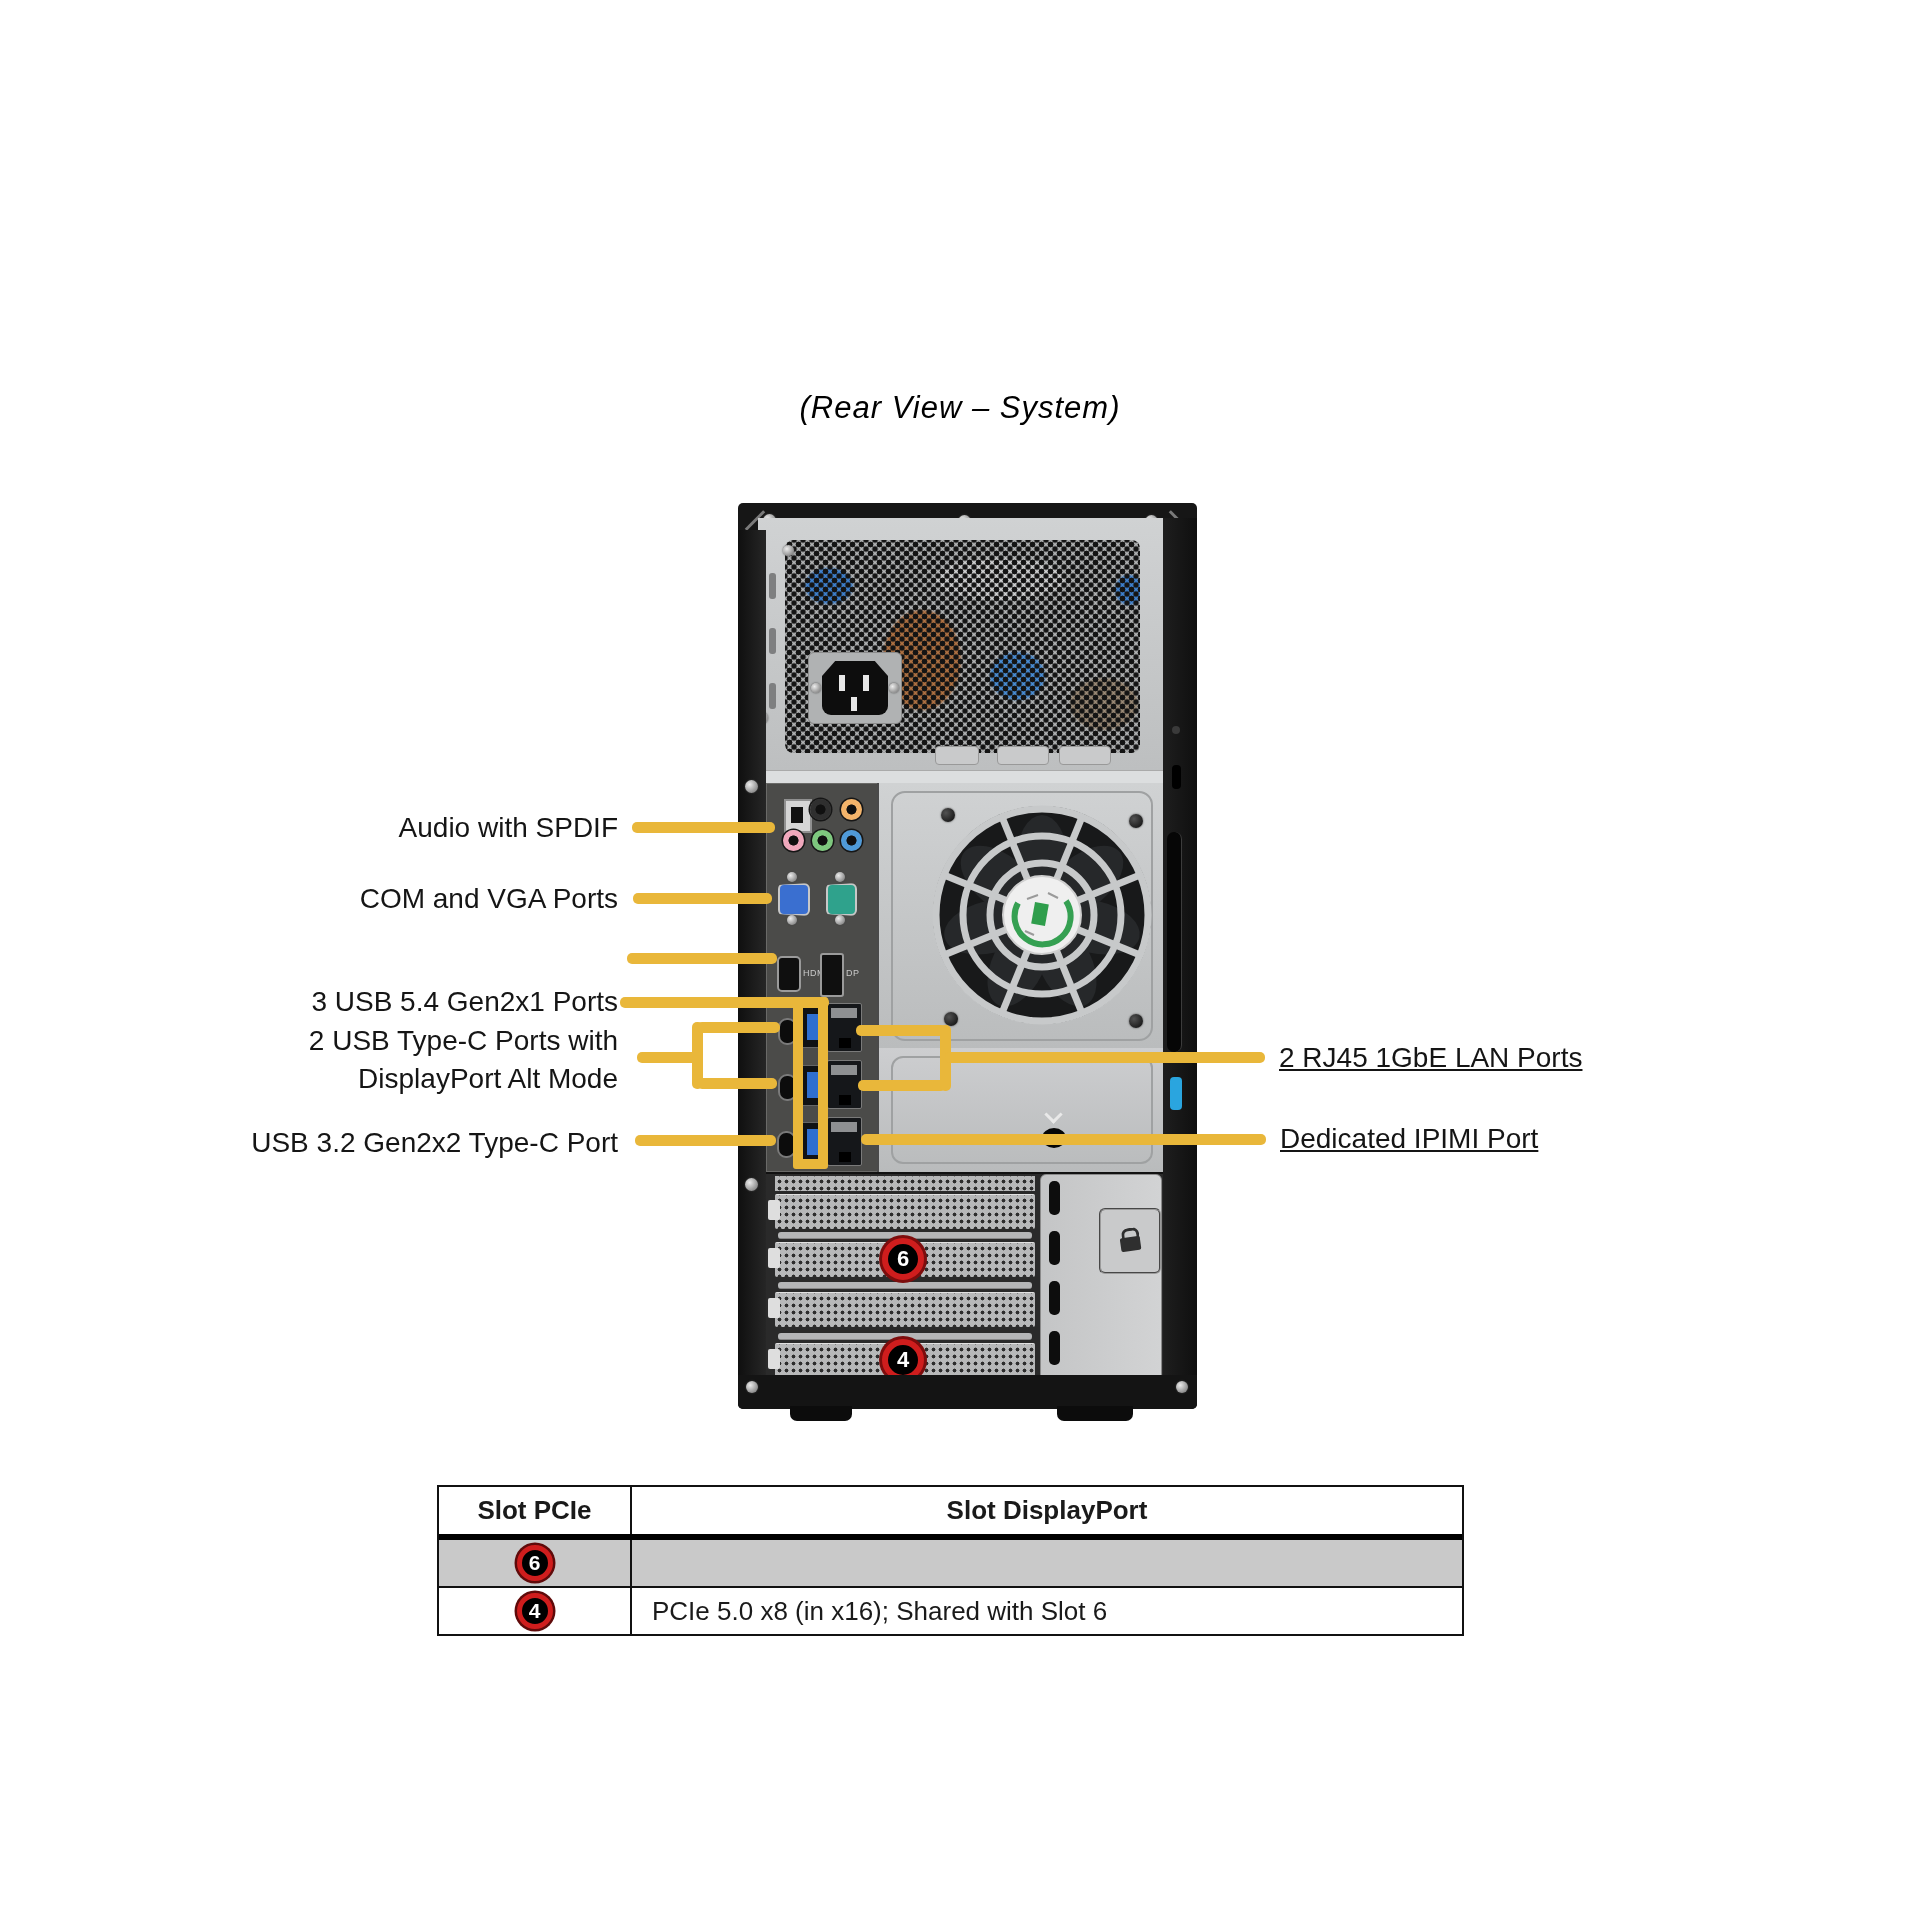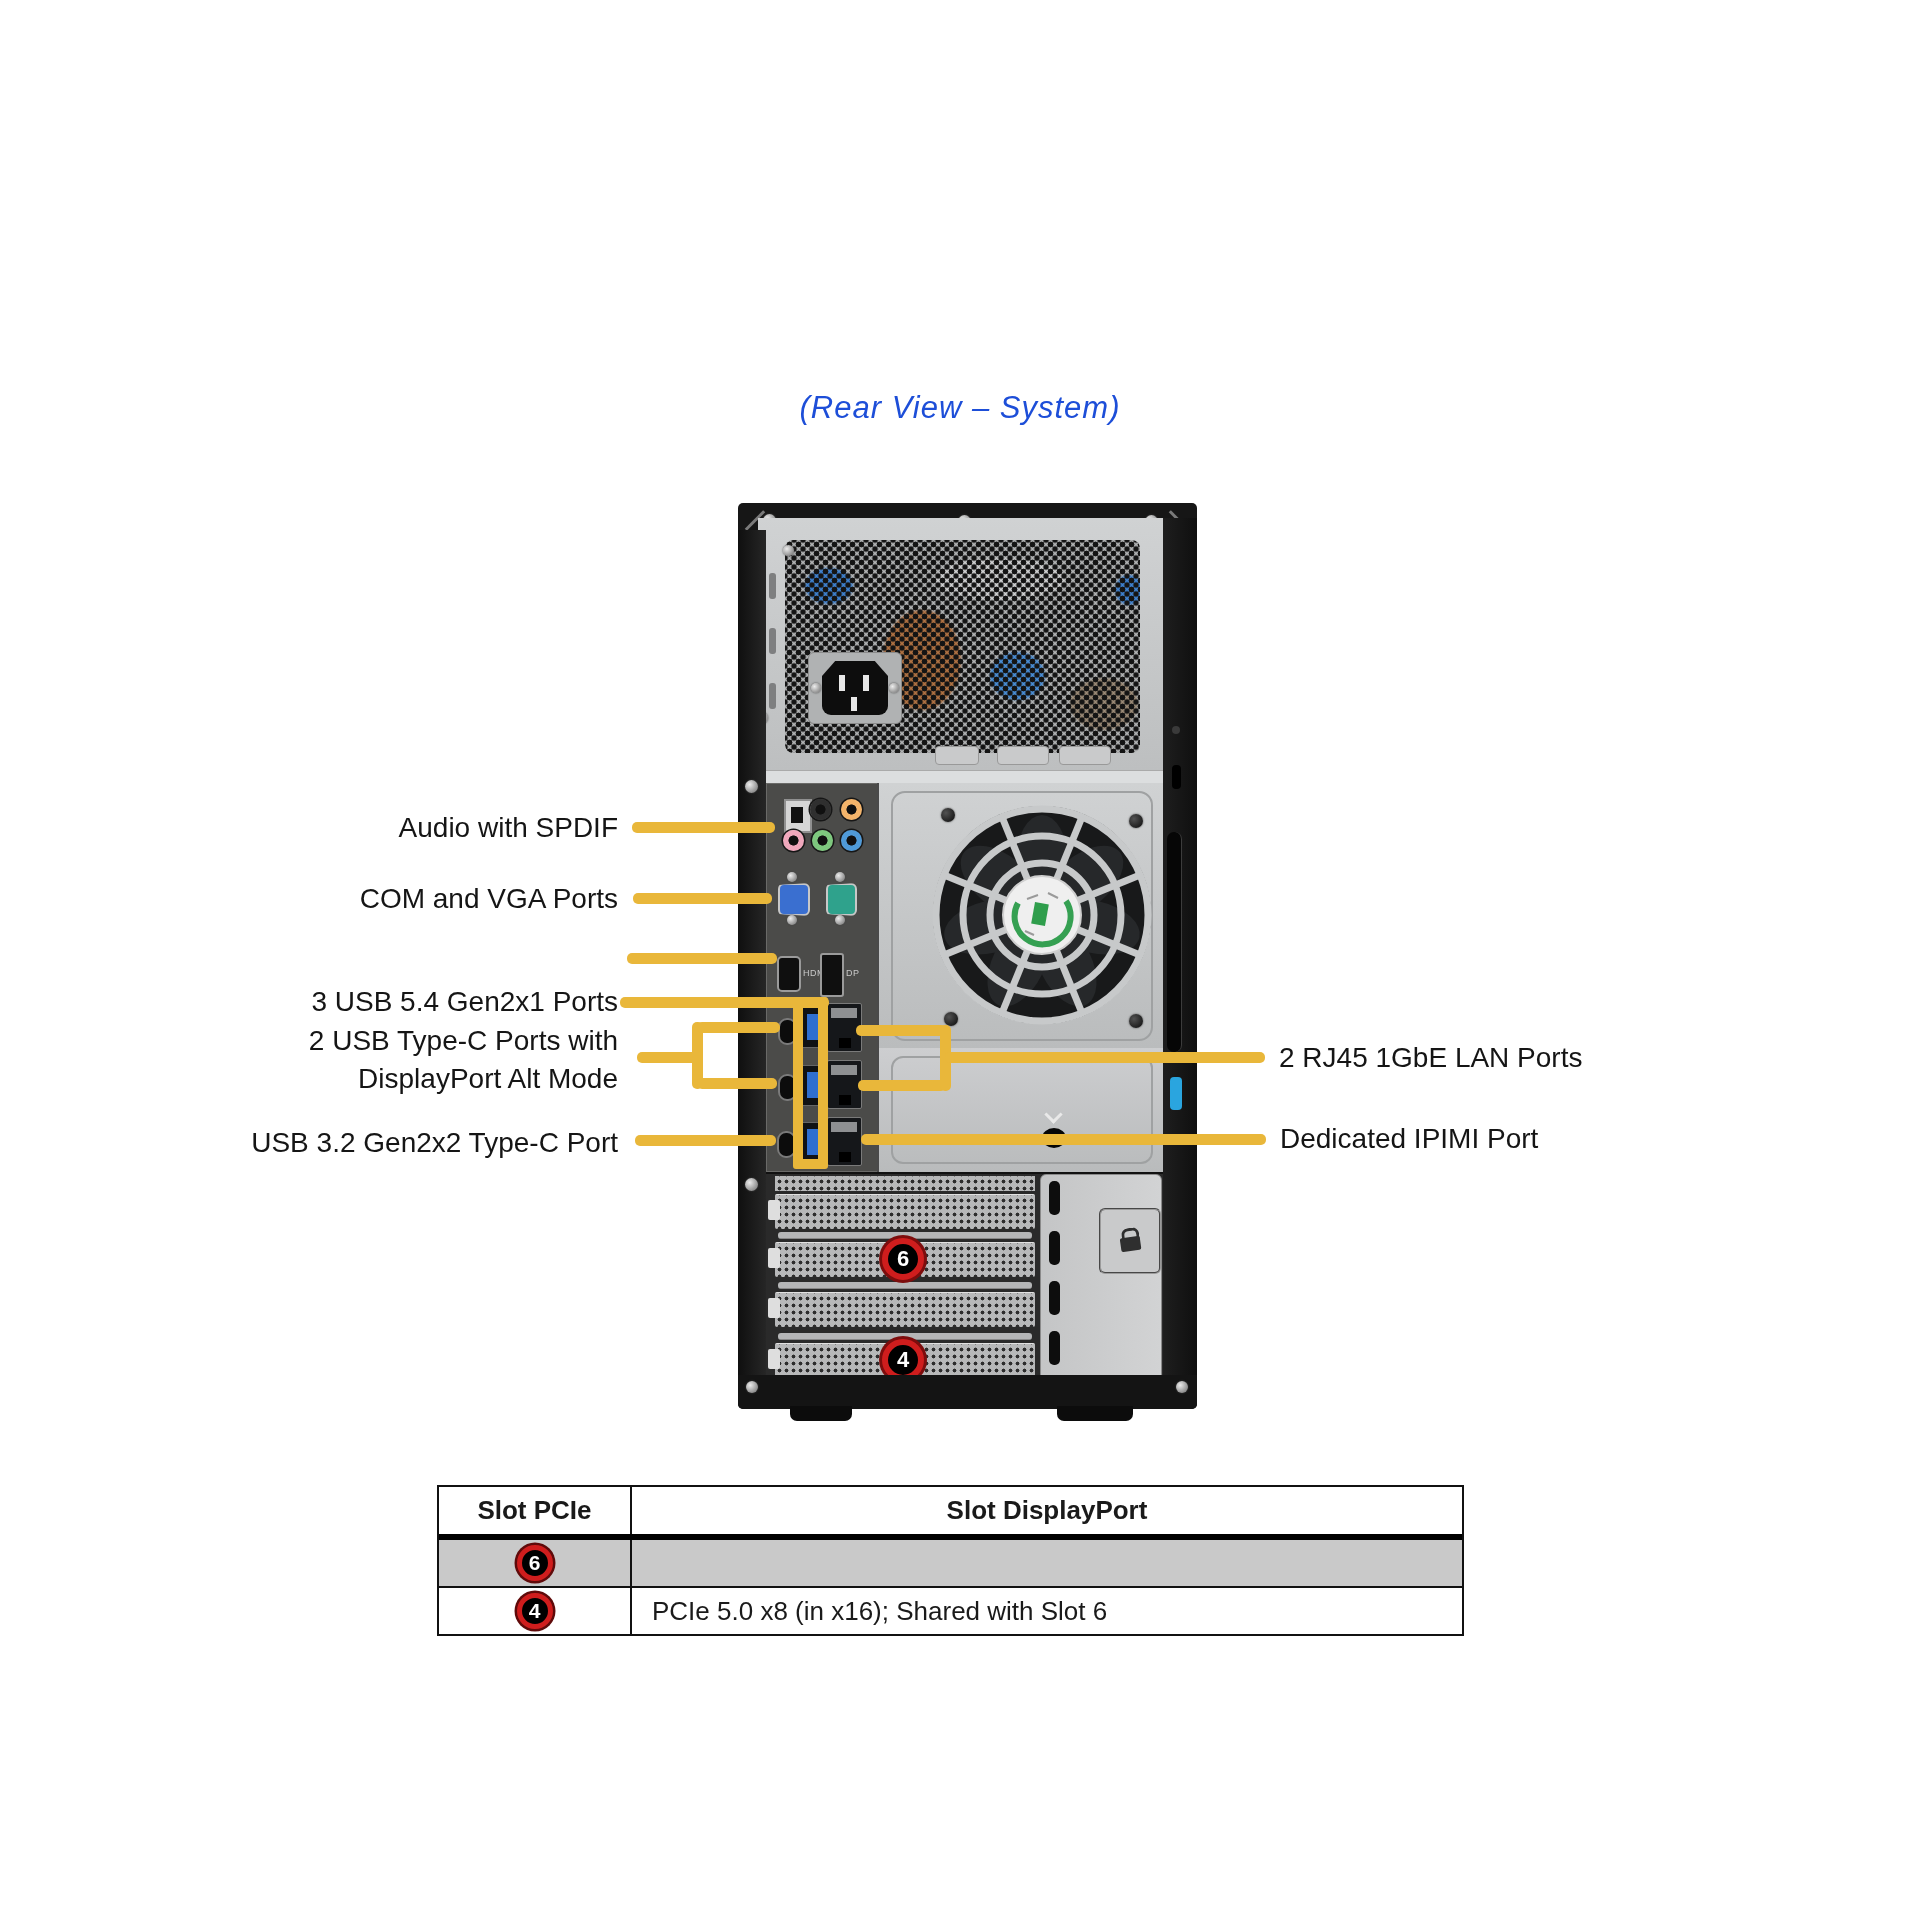--- a/index.html
+++ b/index.html
@@ -8,7 +8,7 @@
   .abs{position:absolute;}
   
   .fig-title{position:absolute;left:960px;top:390px;transform:translateX(-50%);
-             font-size:31px;font-style:italic;color:#1d4ed8;white-space:nowrap;letter-spacing:1px;}
+             font-size:31px;font-style:italic;color:#000000;white-space:nowrap;letter-spacing:1px;}
   
   .lbl{position:absolute;font-size:28px;color:#151515;white-space:nowrap;line-height:36px;}
   .lbl-left{right:1302px;text-align:right;}

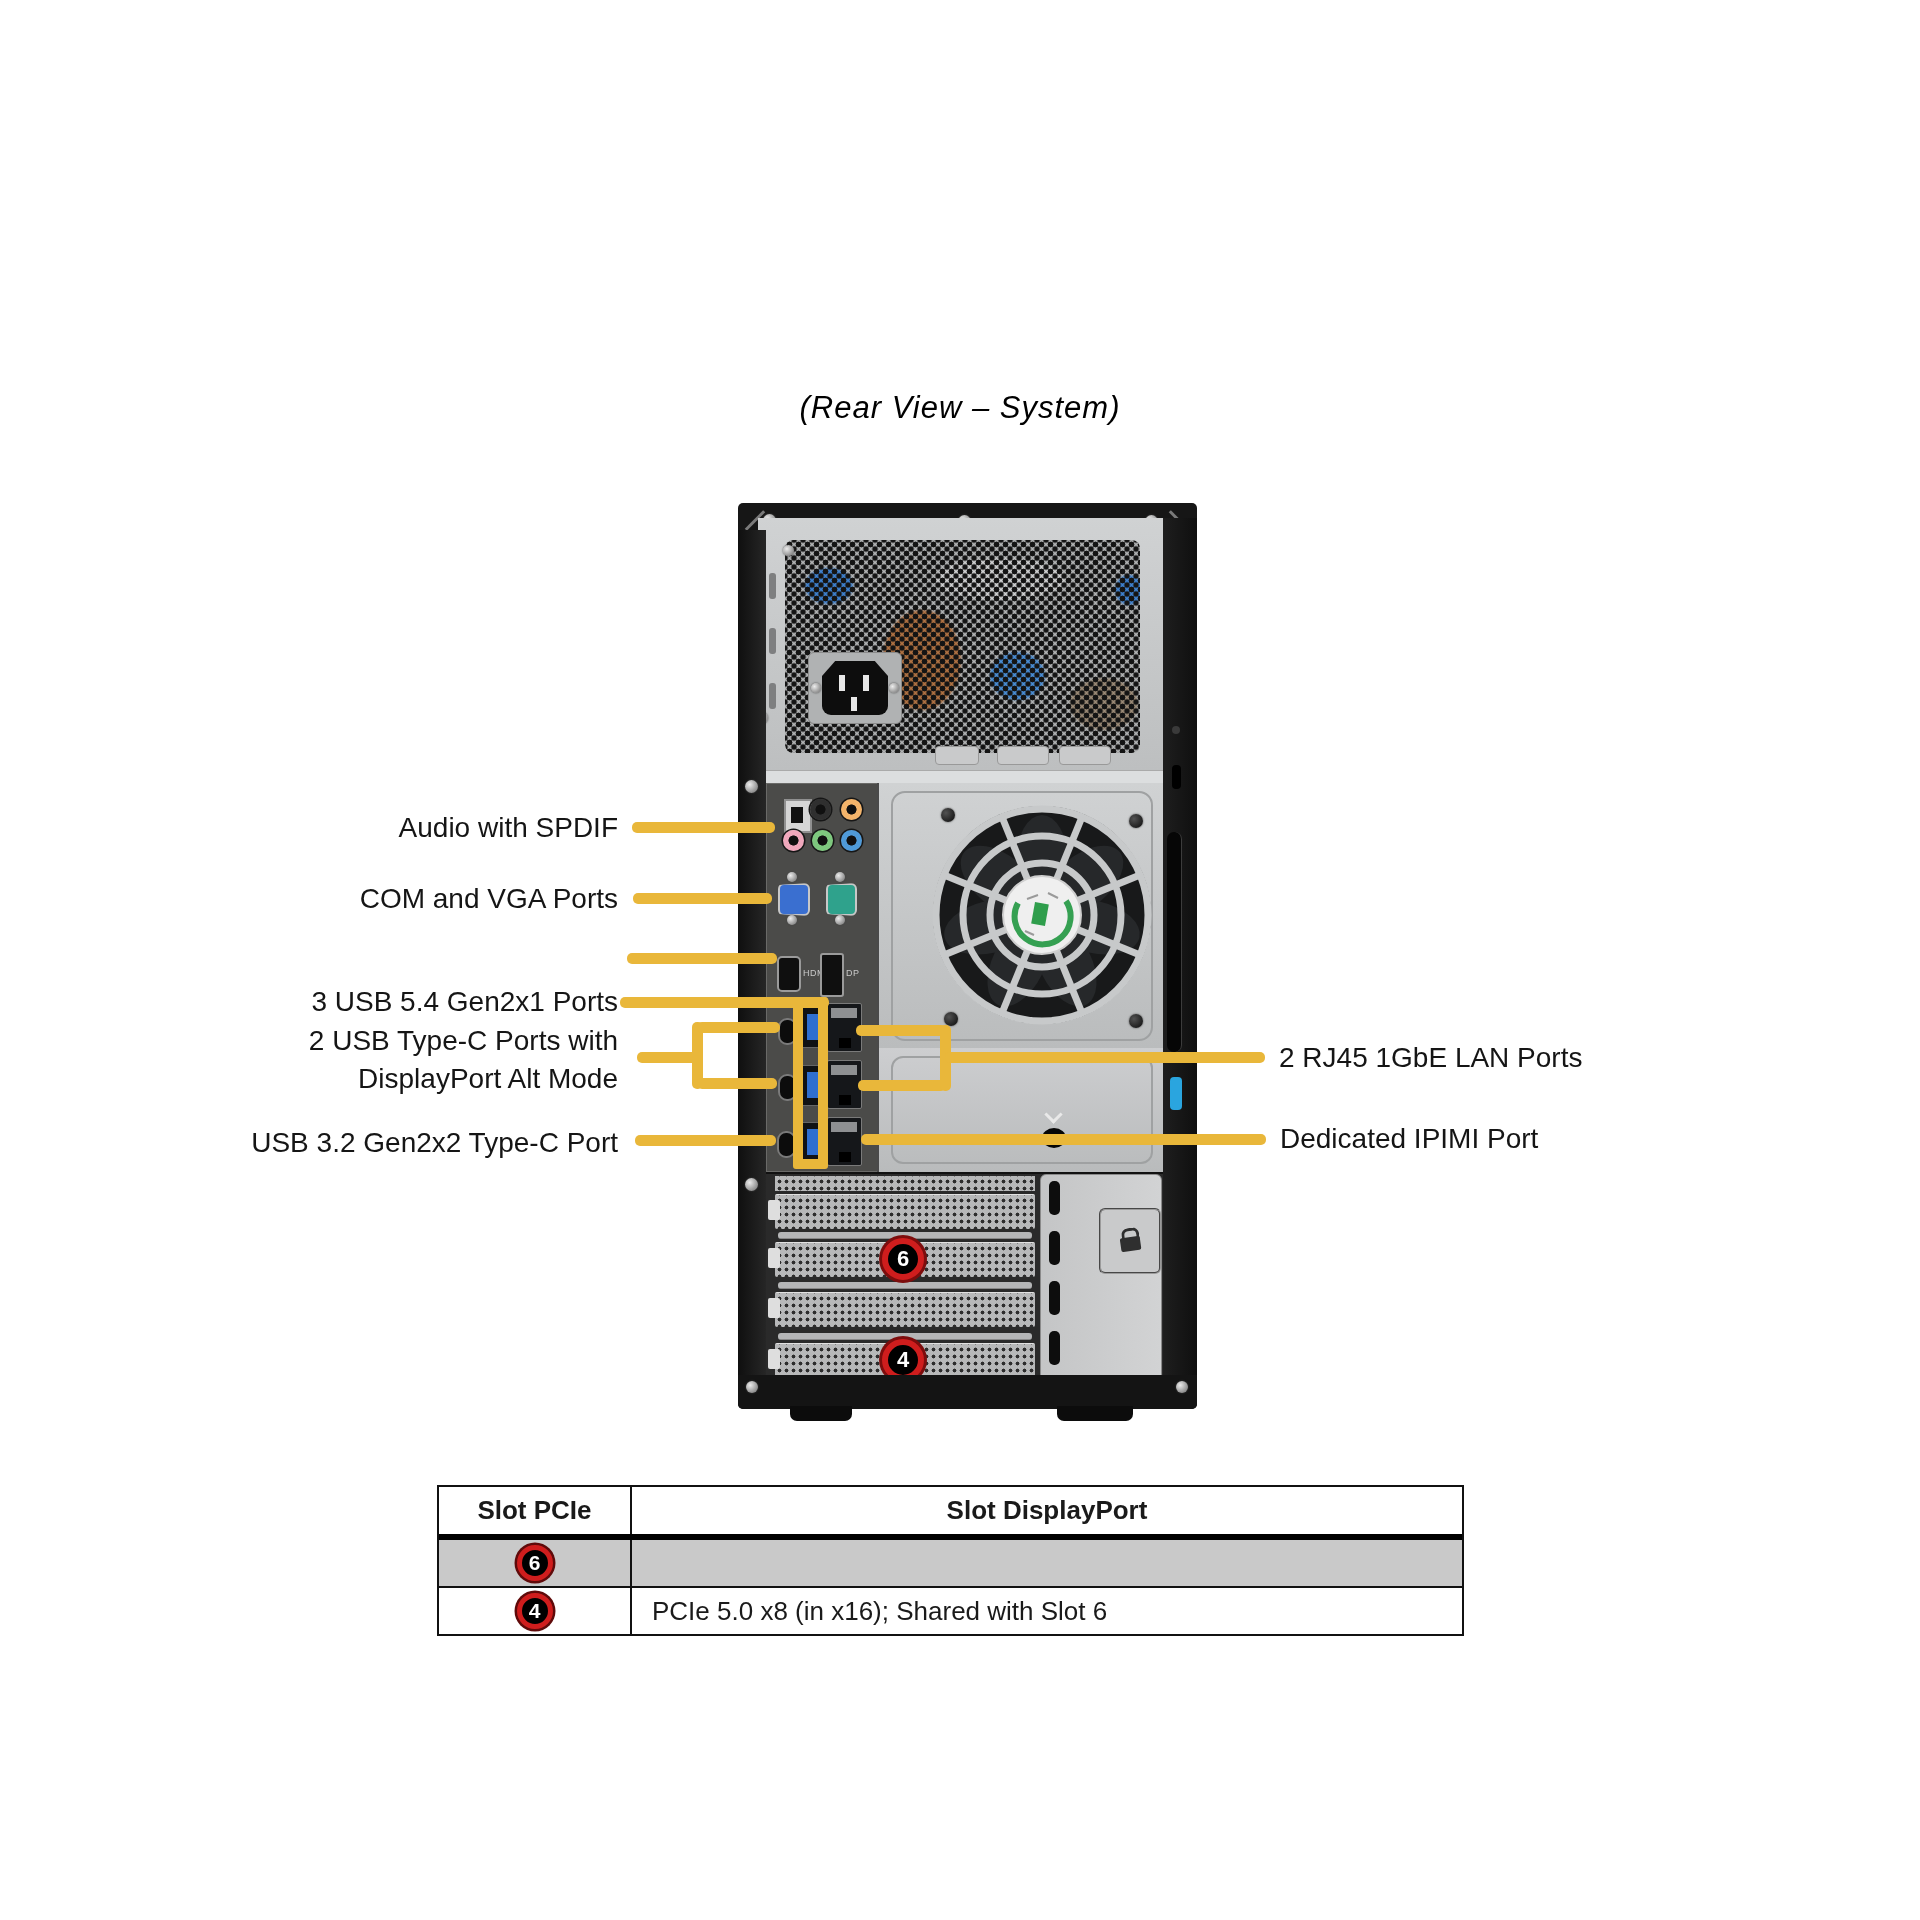--- a/index.html
+++ b/index.html
@@ -12,7 +12,7 @@
   
   .lbl{position:absolute;font-size:28px;color:#151515;white-space:nowrap;line-height:36px;}
   .lbl-left{right:1302px;text-align:right;}
-  .lbl-right{text-align:right;}
+  .lbl-right{text-align:right;text-decoration:underline;}
   .lbl-2line{line-height:38px;}
   
   :root{--accent:#e9b73a;}

